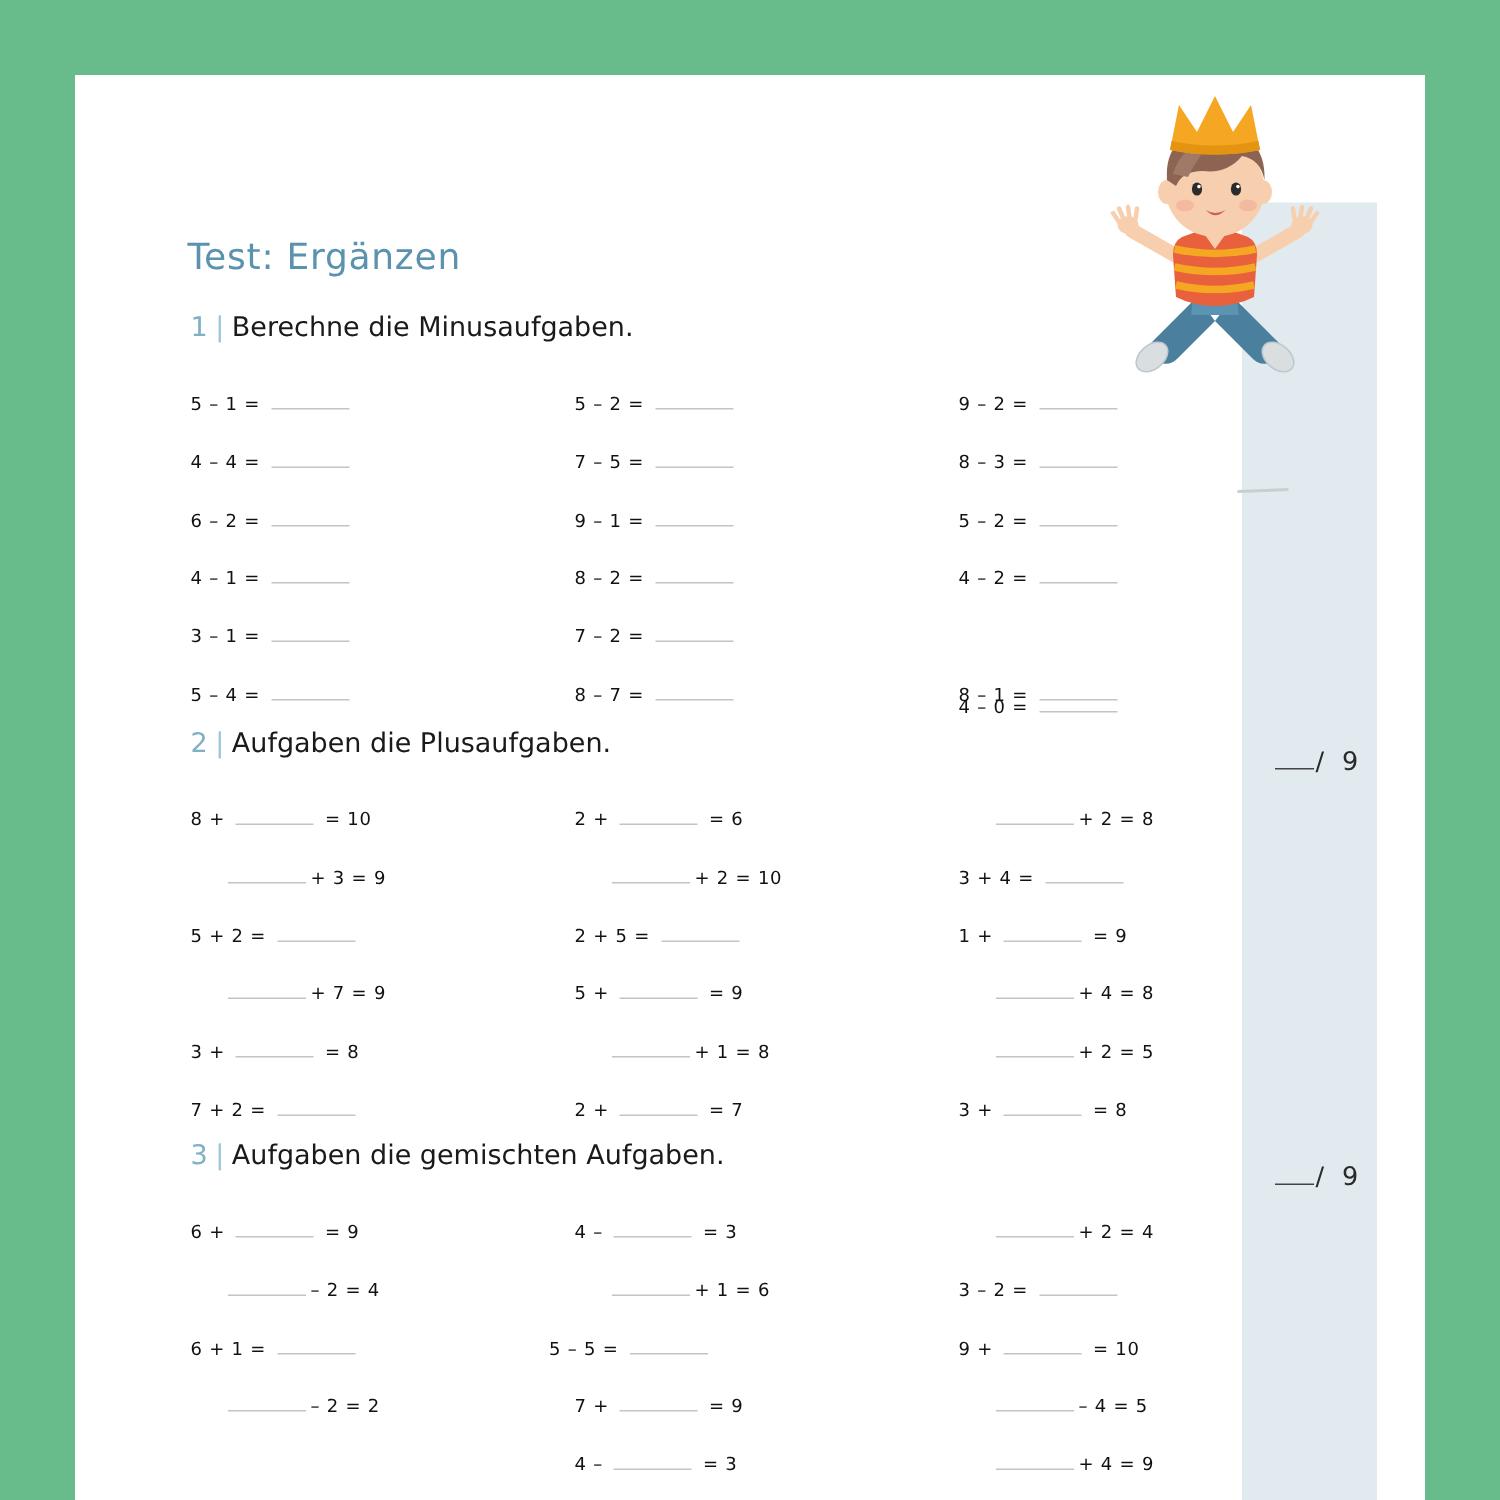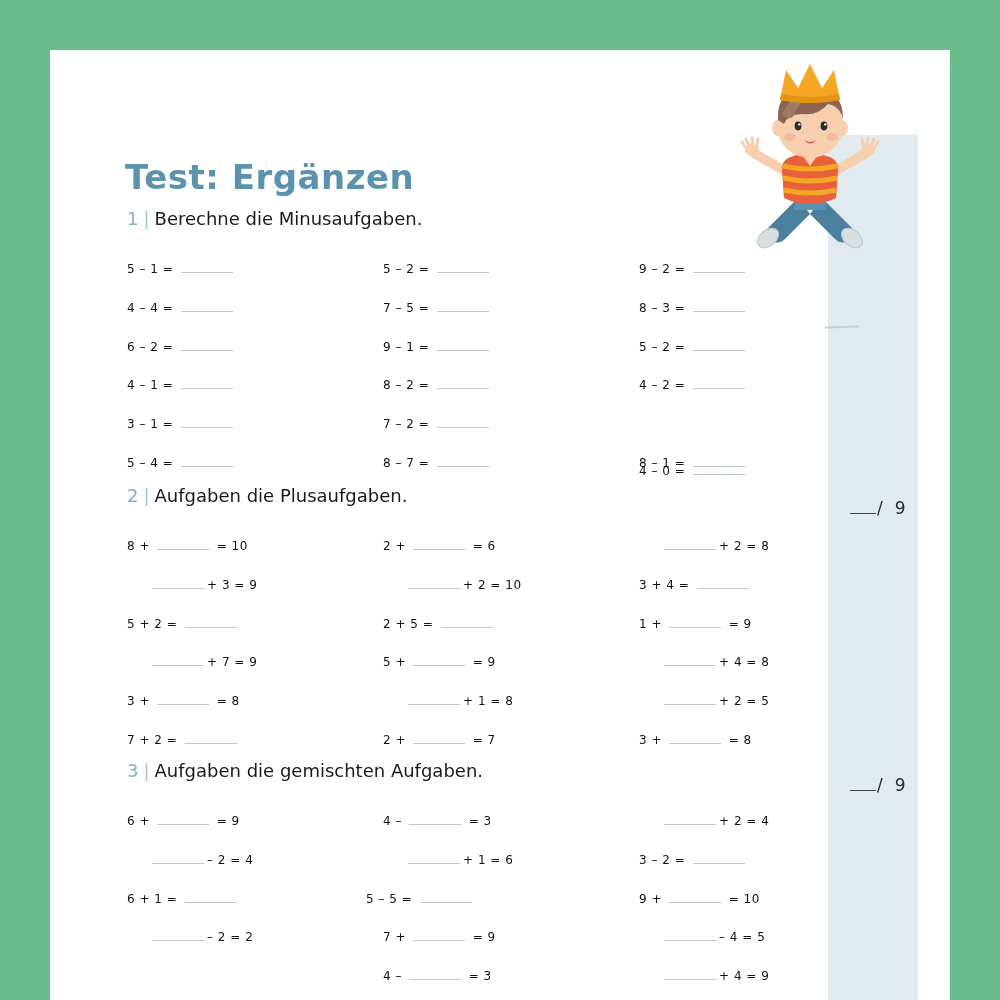--- a/index.html
+++ b/index.html
@@ -57,11 +57,11 @@
     position: absolute;
     left: 75px;
     top: 107px;
-    font-size: 34px;
+    font-size: 24px;
     color: #5b92ad;
     letter-spacing: 0.5px;
     font-family: "DejaVu Sans", sans-serif;
-    font-weight: 700;
+    font-weight: 400;
     white-space: nowrap;
   }
 

